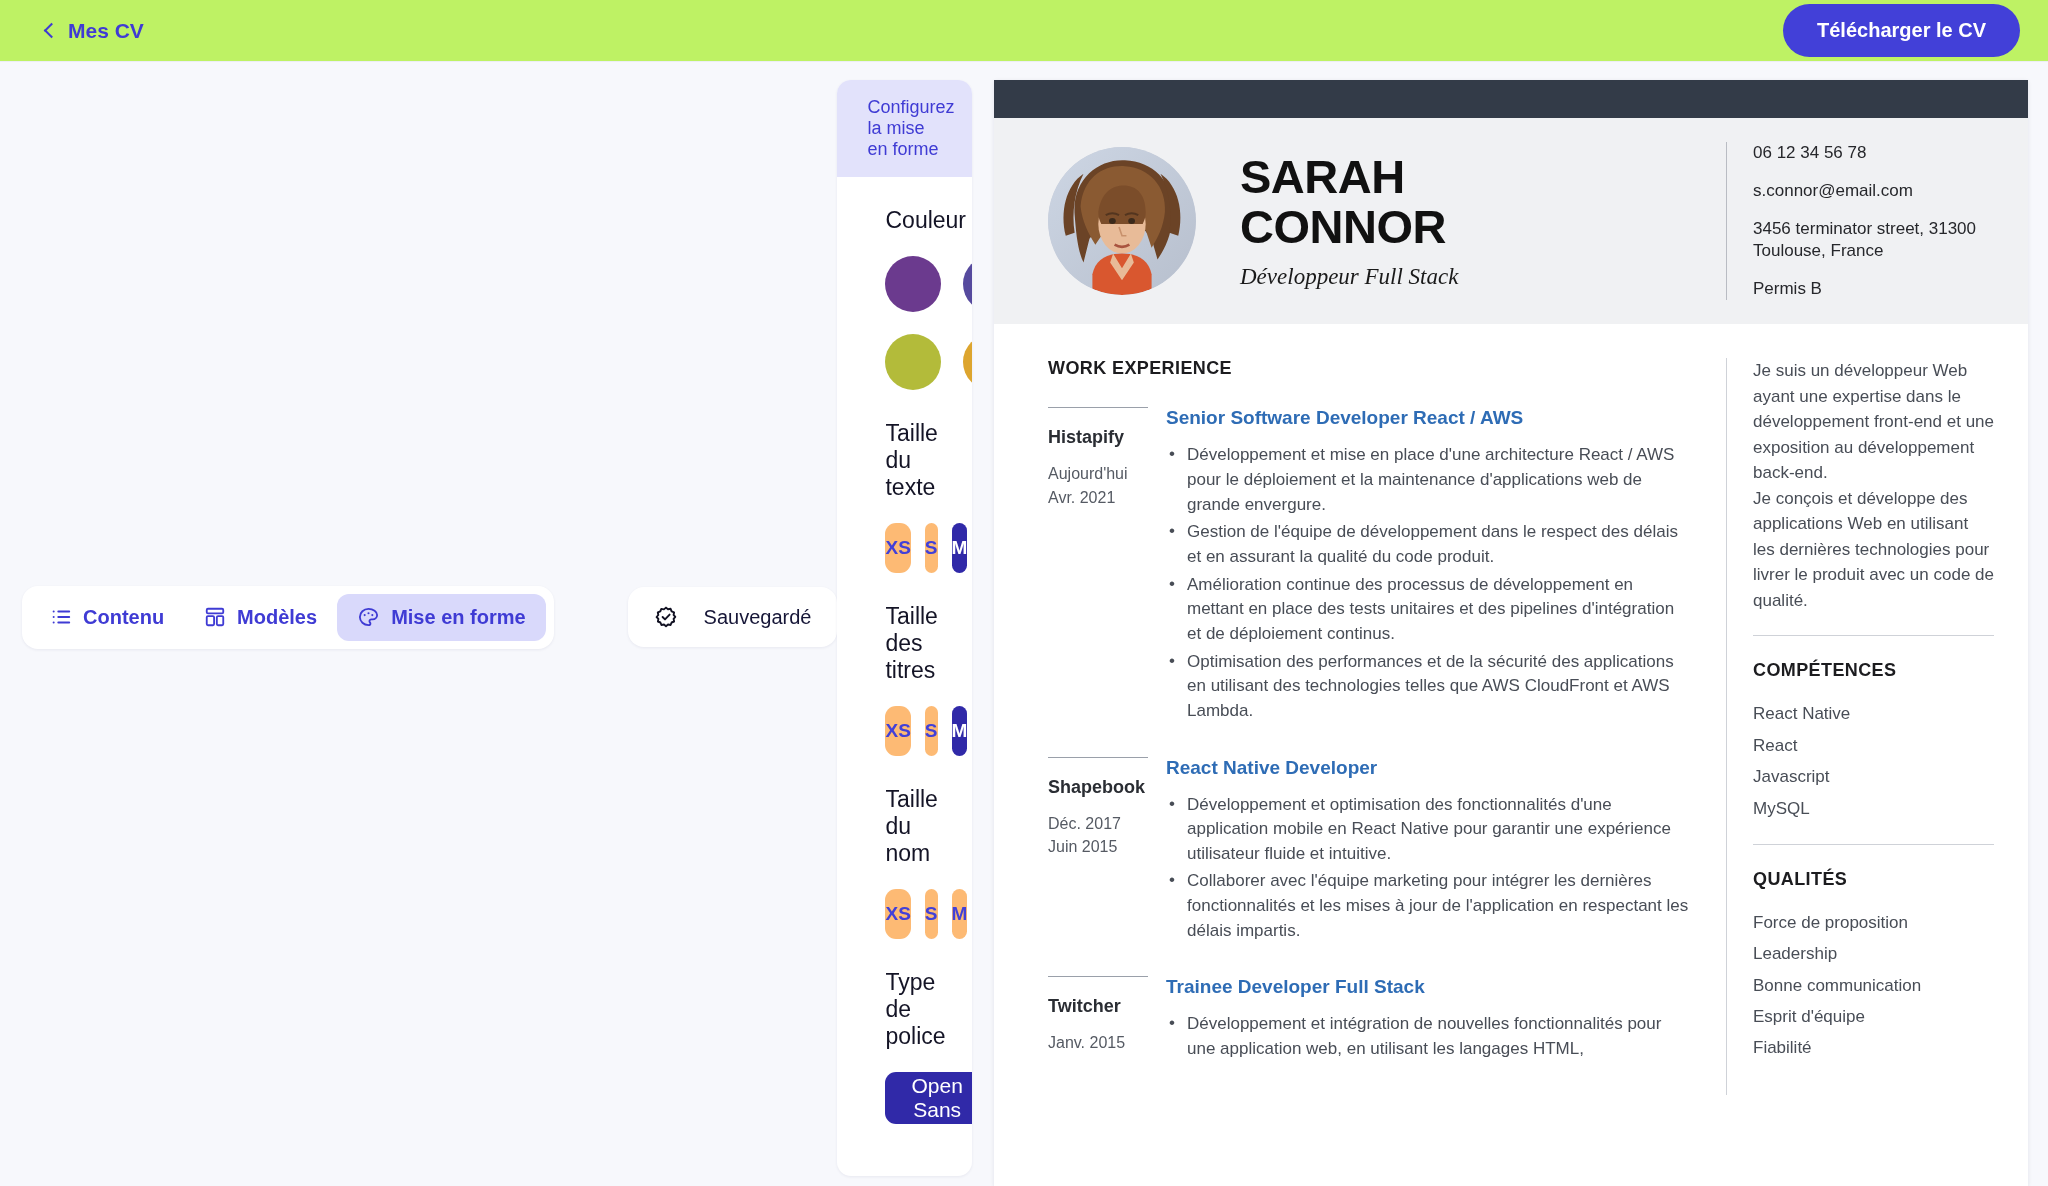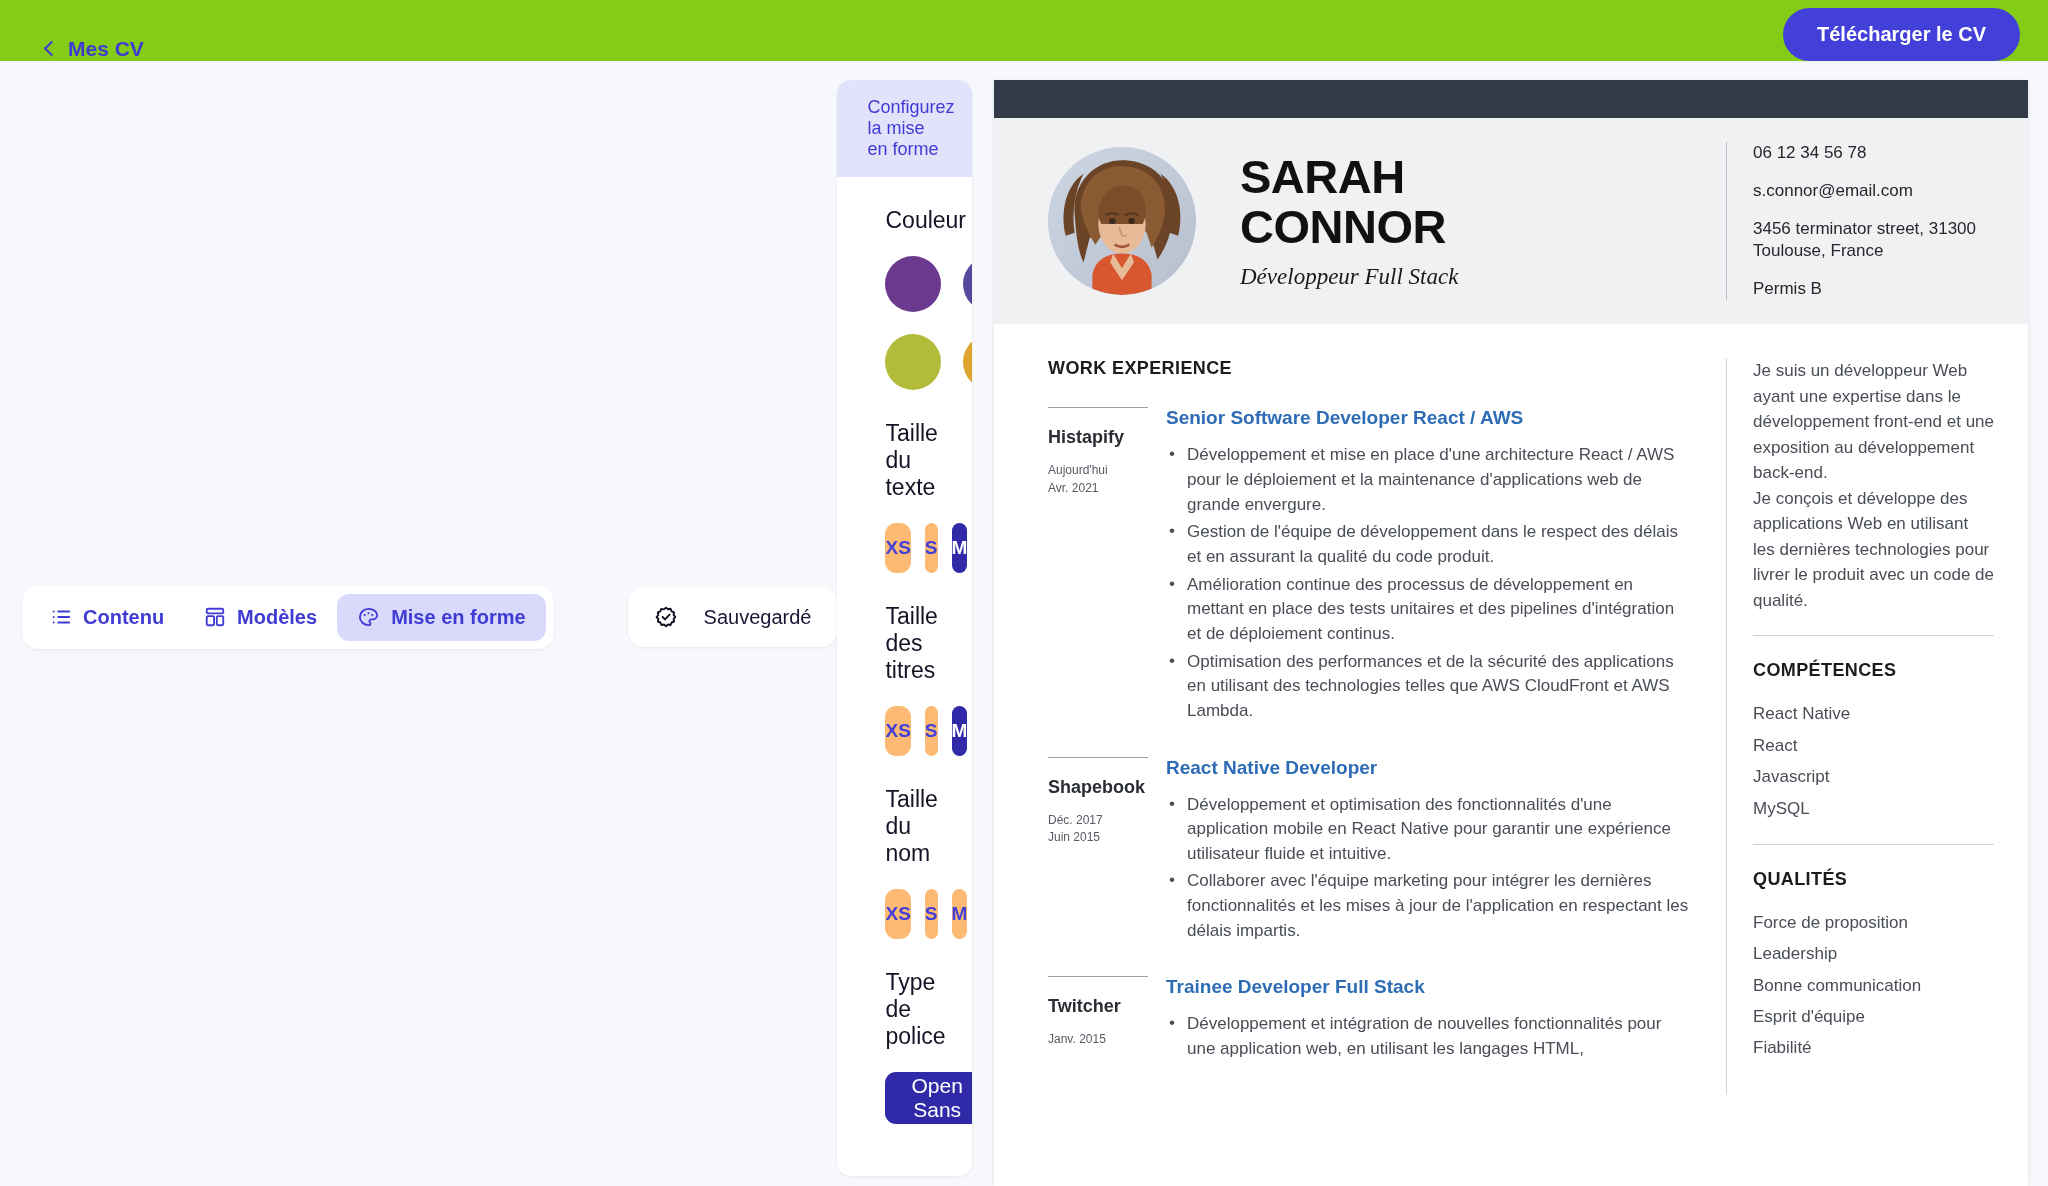--- a/index.html
+++ b/index.html
@@ -14,9 +14,9 @@
   
   .topbar {
     height: 62px;
-    background: #84cc16;
-    display: flex;
-    align-items: flex-end;
+    background: #bef264;
+    display: flex;
+    align-items: center;
     justify-content: space-between;
     padding: 0 28px 0 46px;
     border-bottom: 1px solid #eceef5;

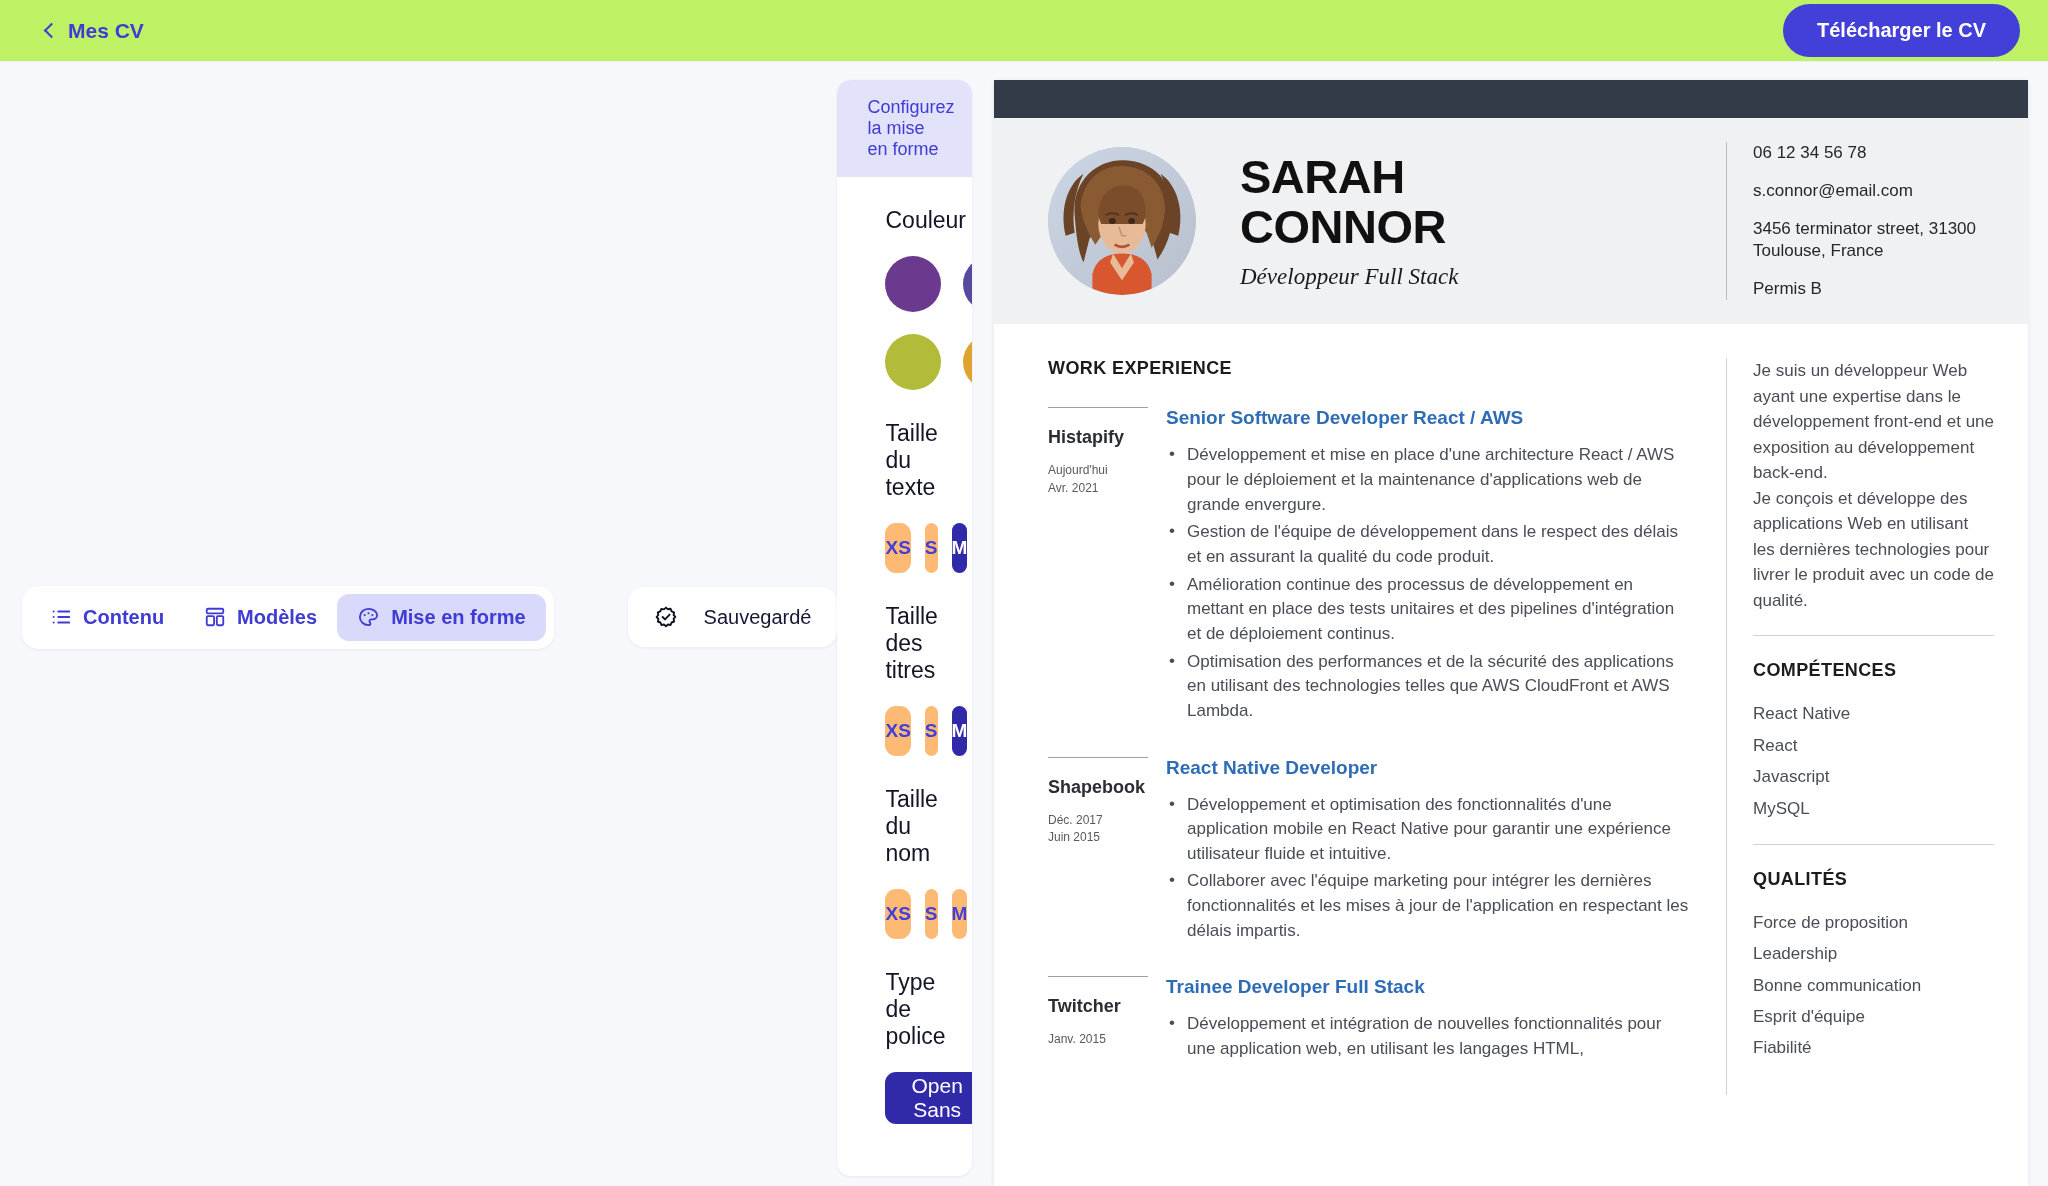--- a/index.html
+++ b/index.html
@@ -261,7 +261,7 @@
   .job-left { width: 118px; flex: none; padding-right: 18px; }
   .job-rule { height: 1px; background: #9aa0aa; margin-bottom: 19px; }
   .job-company { font-size: 18px; font-weight: 700; color: #2a2d33; margin-bottom: 14px; }
-  .job-date { font-size: 12px; color: #555a63; line-height: 1.45; }
+  .job-date { font-size: 16px; color: #555a63; line-height: 1.45; }
   .job-right { flex: 1; }
   .job-title {
     font-size: 19px;

